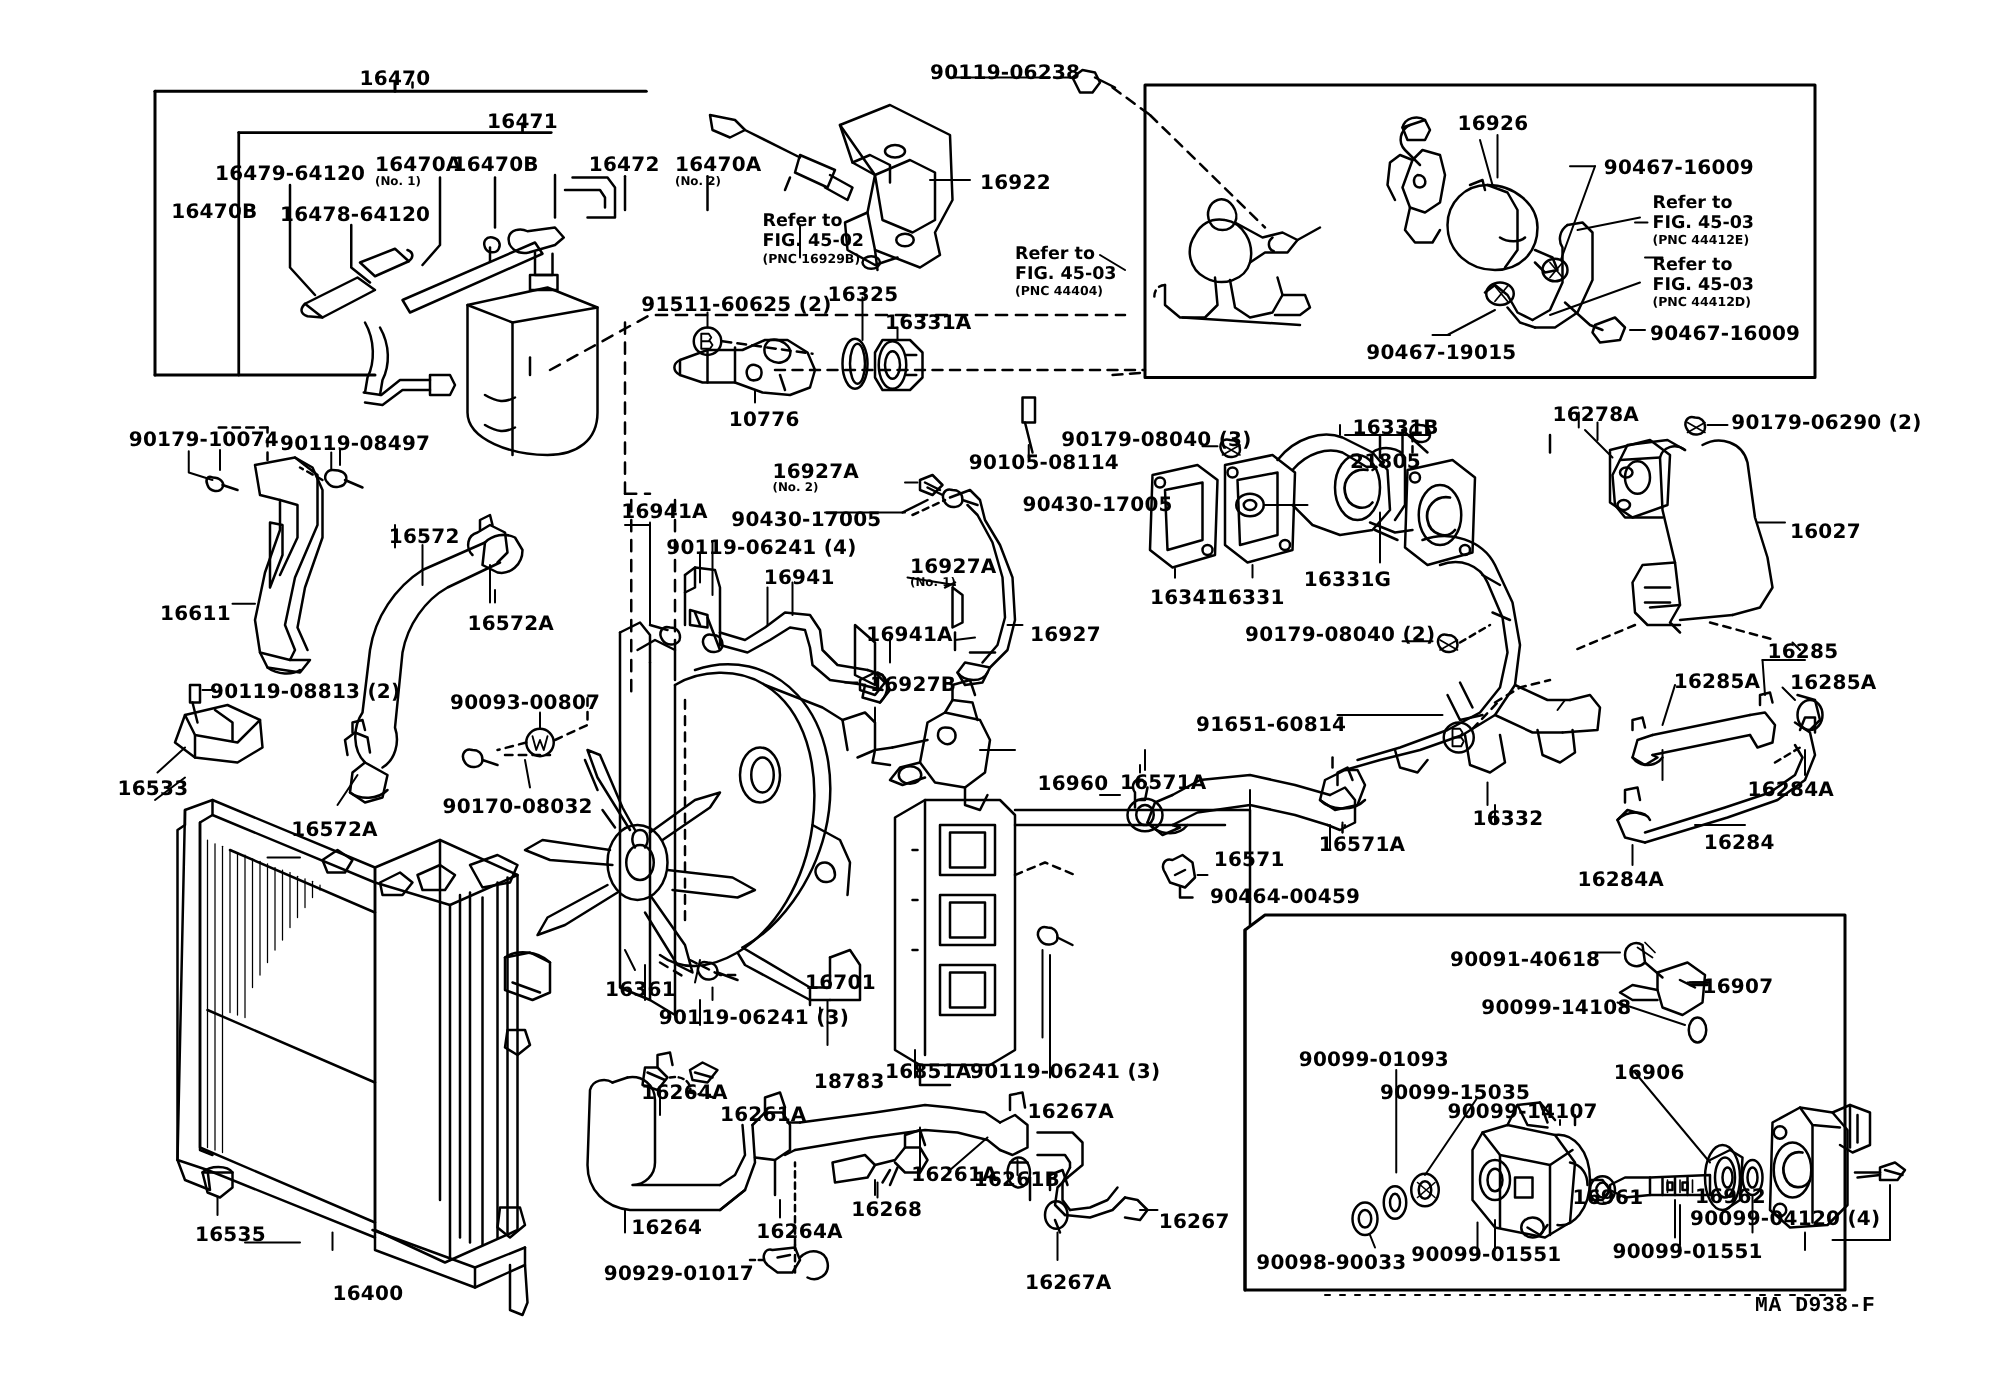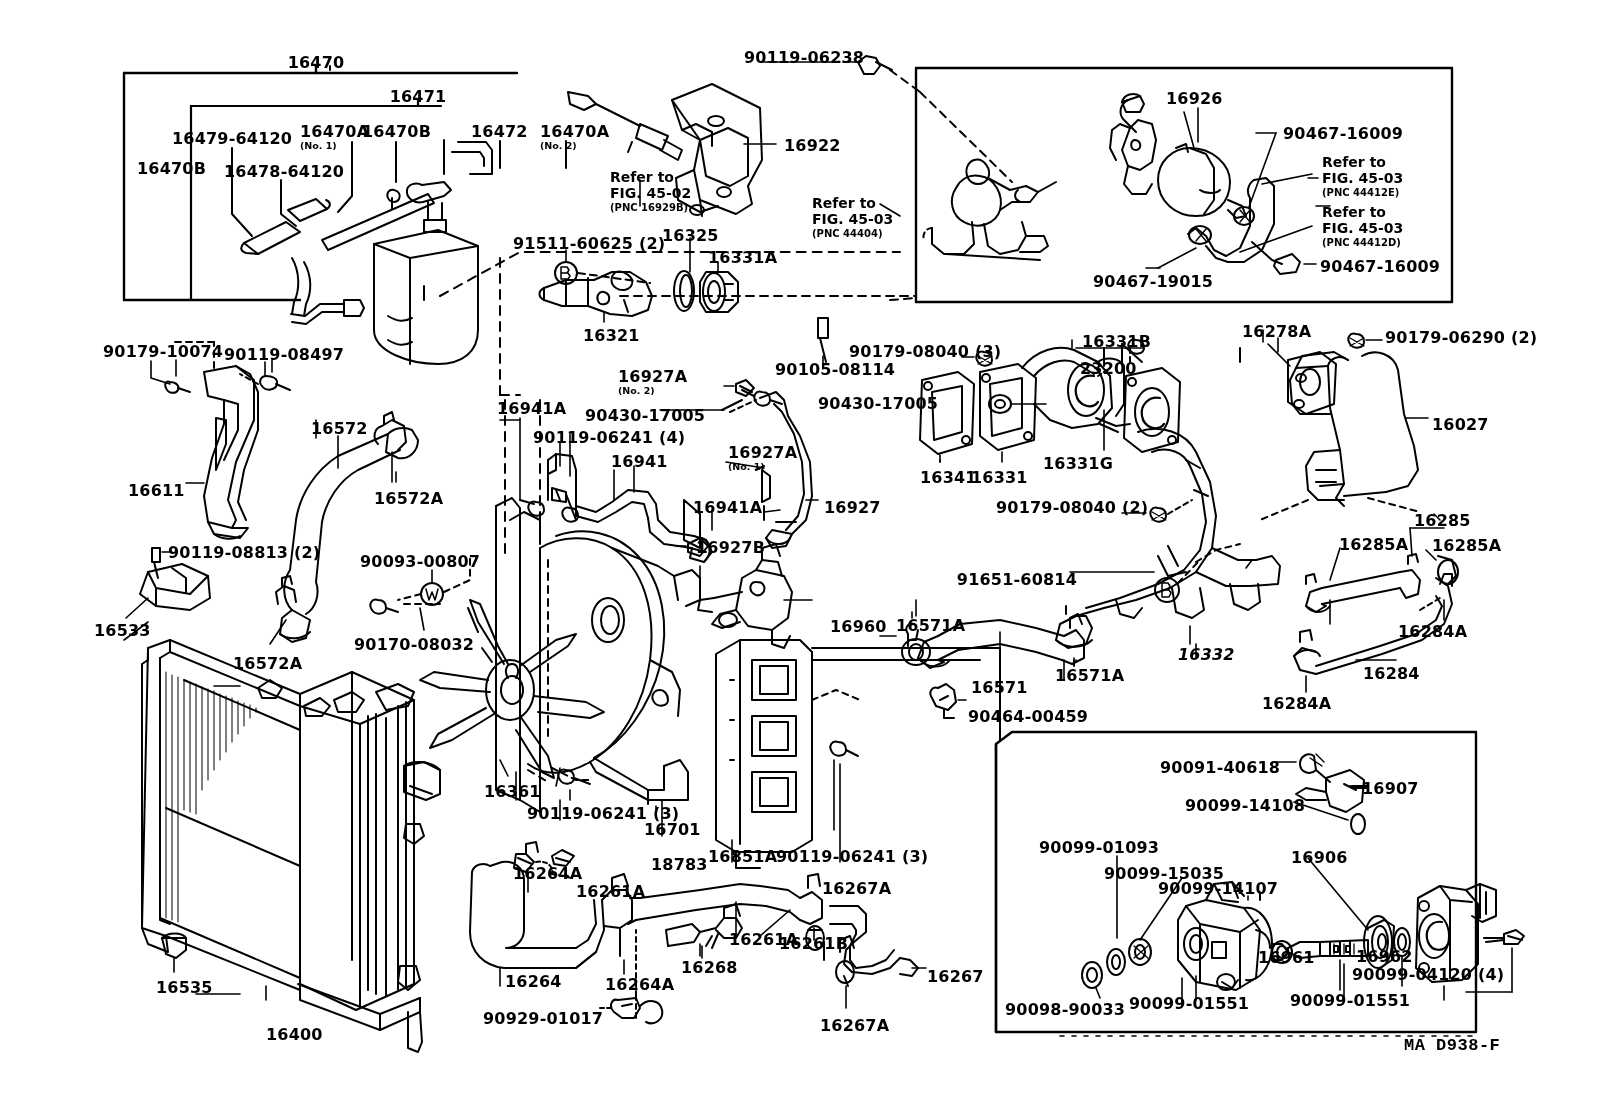--- a/index.html
+++ b/index.html
@@ -784,7 +784,7 @@
       <div class="lbl s16" style="left: 513px; top: 236px;"><span>91511-60625 (2)</span></div>
       <div class="lbl s16" style="left: 662px; top: 228px;"><span>16325</span></div>
       <div class="lbl s16" style="left: 708px; top: 250px;"><span>16331A</span></div>
-      <div class="lbl s16" style="left: 583px; top: 328px;"><span>16321</span></div>
+      <div class="lbl s16" style="left: 583px; top: 328px;"><span>10776</span></div>
       <div class="lbl s16" style="left: 103px; top: 344px;"><span>90179-10074</span></div>
       <div class="lbl s16" style="left: 224px; top: 347px;"><span>90119-08497</span></div>
       <div class="lbl s16" style="left: 128px; top: 483px;"><span>16611</span></div>

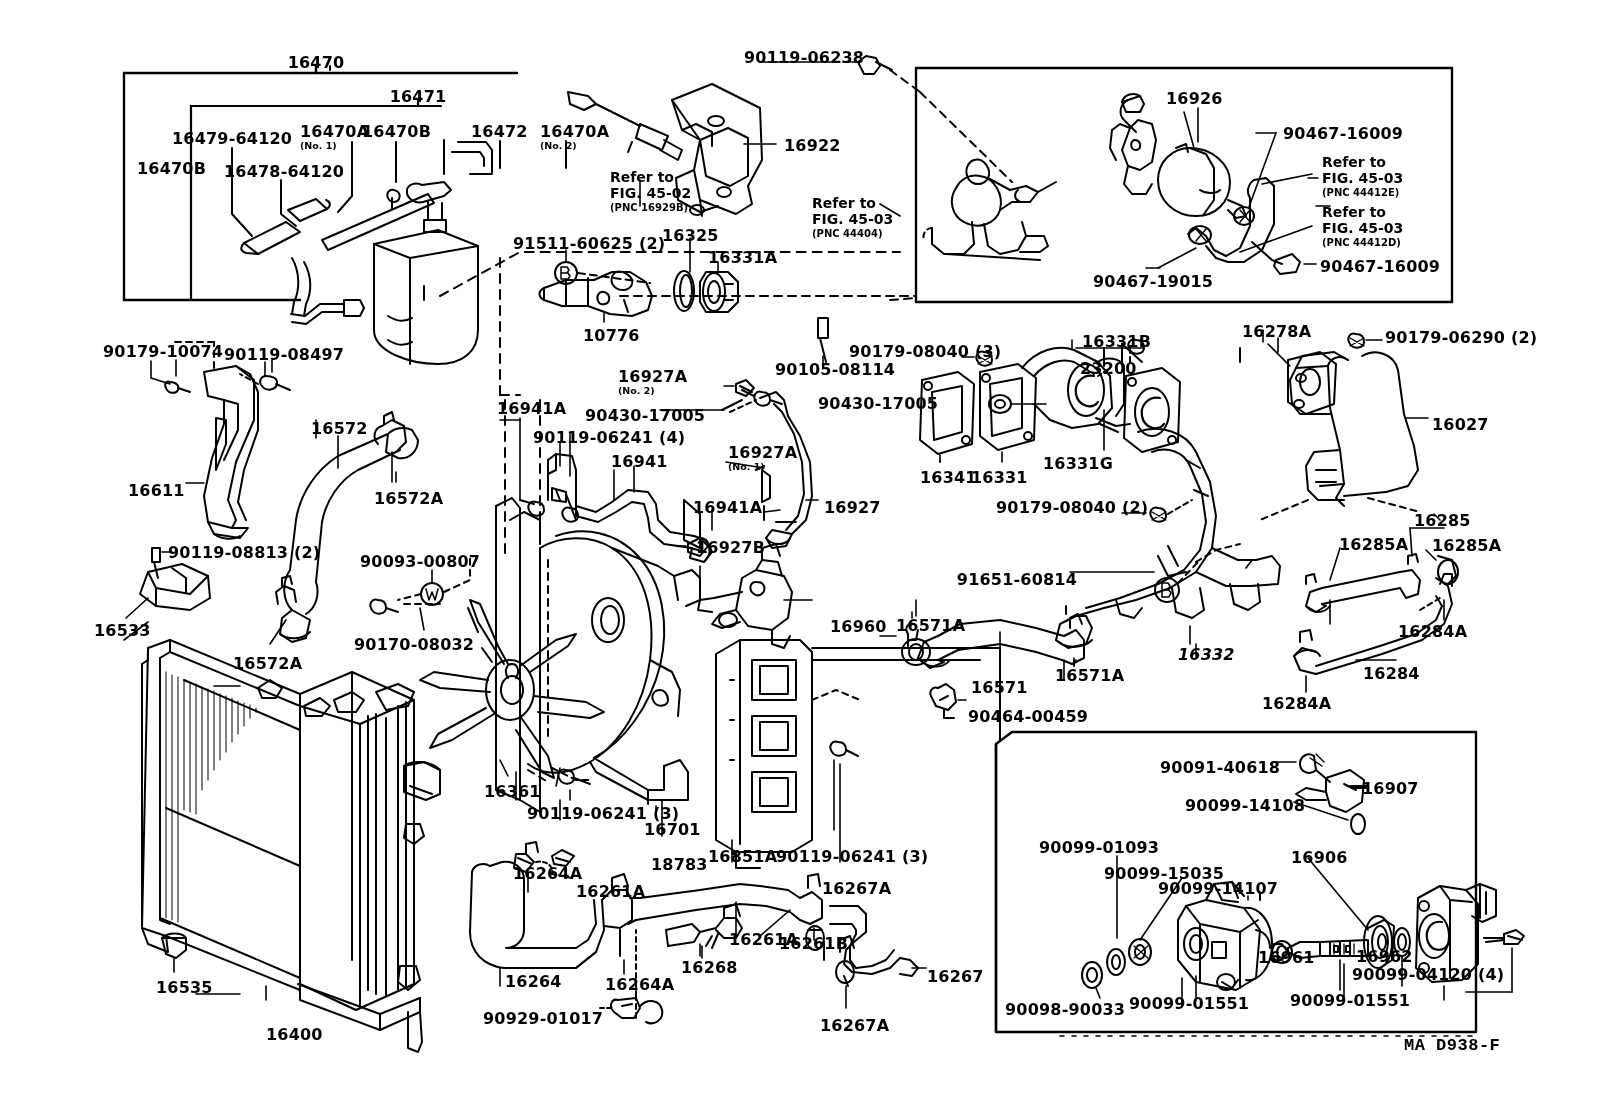--- a/index.html
+++ b/index.html
@@ -808,7 +808,7 @@
       <div class="lbl s16" style="left: 696px; top: 540px;"><span>16927B</span></div>
       <div class="lbl s16" style="left: 849px; top: 344px;"><span>90179-08040 (3)</span></div>
       <div class="lbl s16" style="left: 1082px; top: 334px;"><span>16331B</span></div>
-      <div class="lbl s16" style="left: 1080px; top: 361px;"><span>23200</span></div>
+      <div class="lbl s16" style="left: 1080px; top: 361px;"><span>21805</span></div>
       <div class="lbl s16" style="left: 920px; top: 470px;"><span>16341</span></div>
       <div class="lbl s16" style="left: 971px; top: 470px;"><span>16331</span></div>
       <div class="lbl s16" style="left: 1043px; top: 456px;"><span>16331G</span></div>

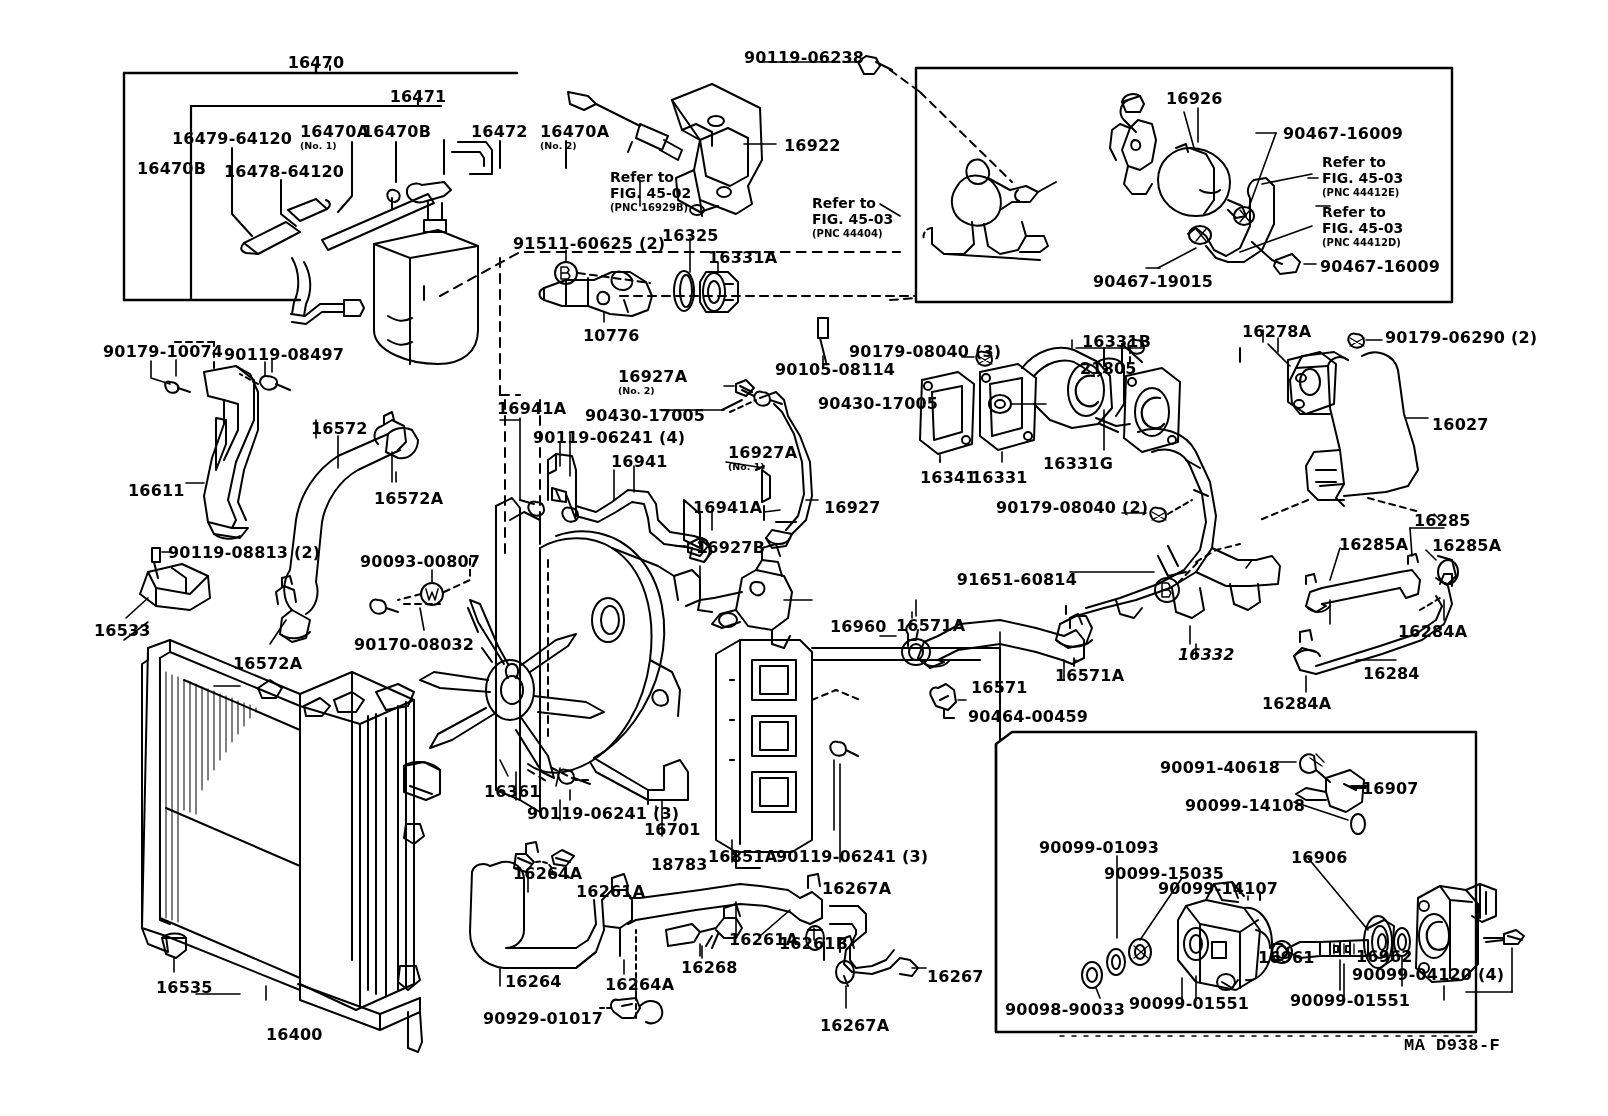--- a/index.html
+++ b/index.html
@@ -823,7 +823,7 @@
       <div class="lbl s16" style="left: 1363px; top: 666px;"><span>16284</span></div>
       <div class="lbl s16" style="left: 1262px; top: 696px;"><span>16284A</span></div>
       <div class="lbl s16" style="left: auto; top: 572px; right: 548px;"><span>91651-60814</span></div>
-      <div class="lbl s16" style="left: 1178px; top: 647px; font-style: italic;"><span>16332</span></div>
+      <div class="lbl s16" style="left: 1178px; top: 647px;"><span>16332</span></div>
       <div class="lbl s16" style="left: 896px; top: 618px;"><span>16571A</span></div>
       <div class="lbl s16" style="left: 971px; top: 680px;"><span>16571</span></div>
       <div class="lbl s16" style="left: 1055px; top: 668px;"><span>16571A</span></div>

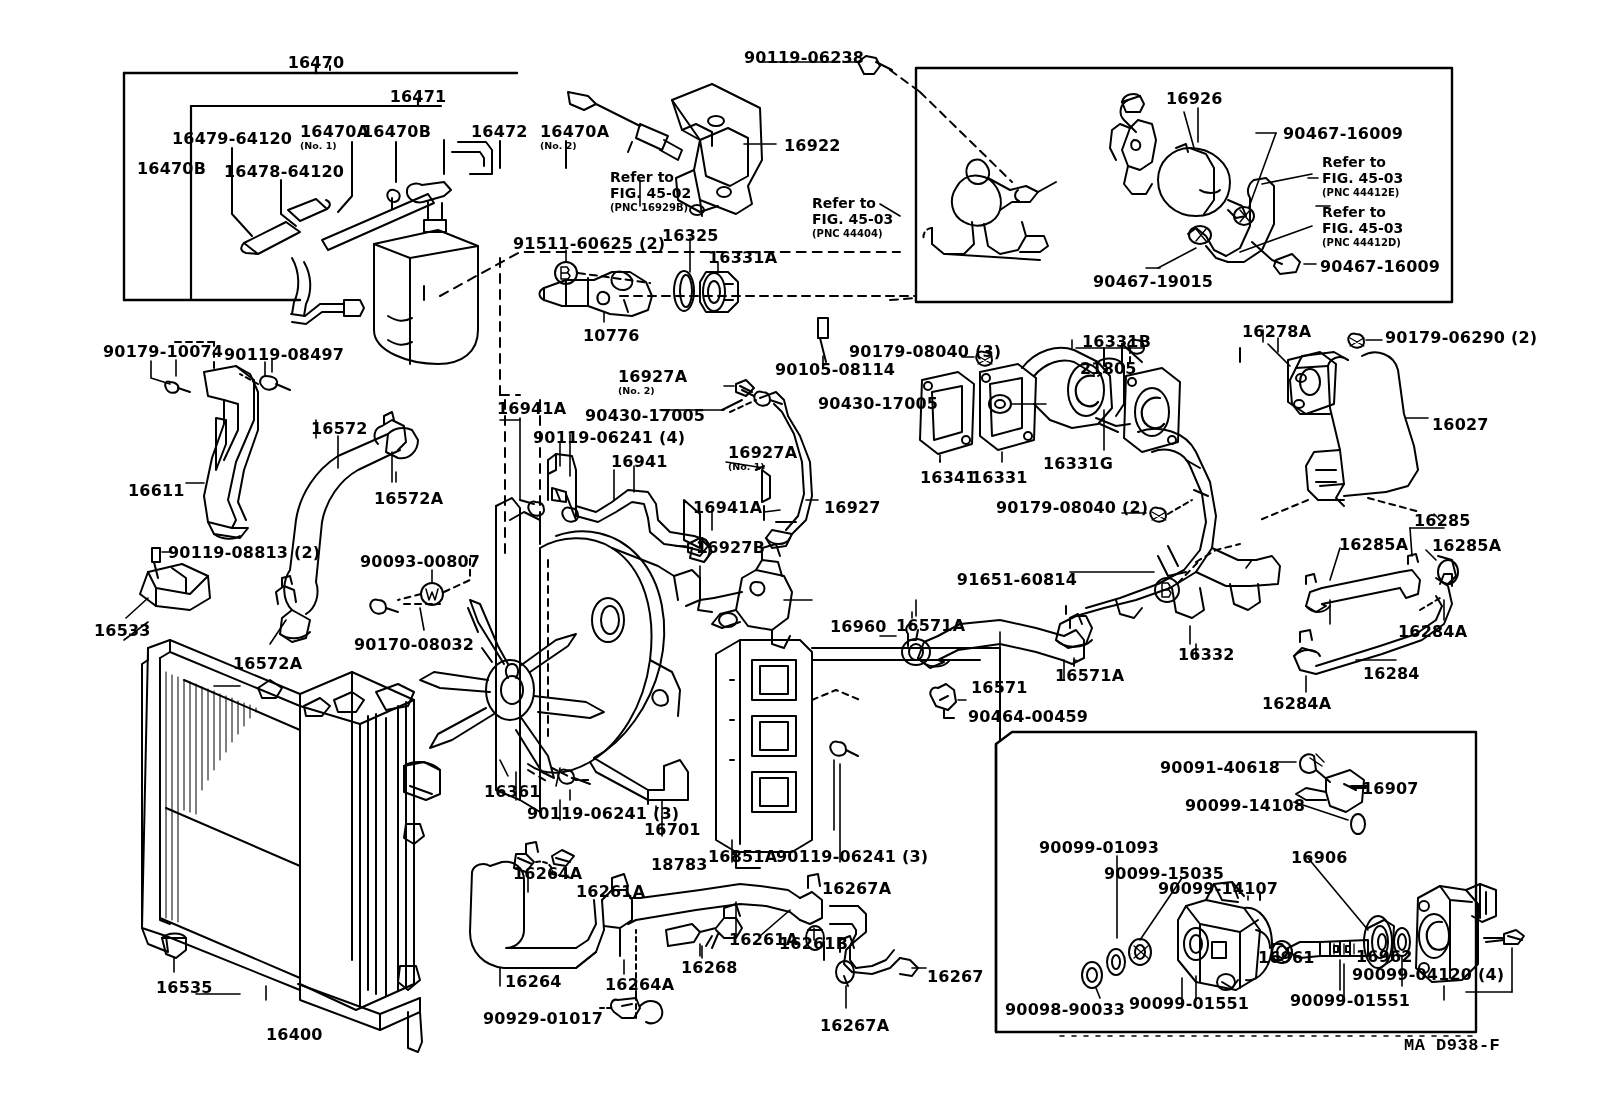--- a/index.html
+++ b/index.html
@@ -831,7 +831,7 @@
       <div class="lbl s16" style="left: 830px; top: 619px;"><span>16960</span></div>
       <div class="lbl s16" style="left: 484px; top: 784px;"><span>16361</span></div>
       <div class="lbl s16" style="left: 527px; top: 806px;"><span>90119-06241 (3)</span></div>
-      <div class="lbl s16" style="left: 644px; top: 822px;"><span>16701</span></div>
+      <div class="lbl s16" style="left: 644px; top: 778px;"><span>16701</span></div>
       <div class="lbl s16" style="left: 708px; top: 849px;"><span>16851A</span></div>
       <div class="lbl s16" style="left: 776px; top: 849px;"><span>90119-06241 (3)</span></div>
       <div class="lbl s16" style="left: 513px; top: 866px;"><span>16264A</span></div>

